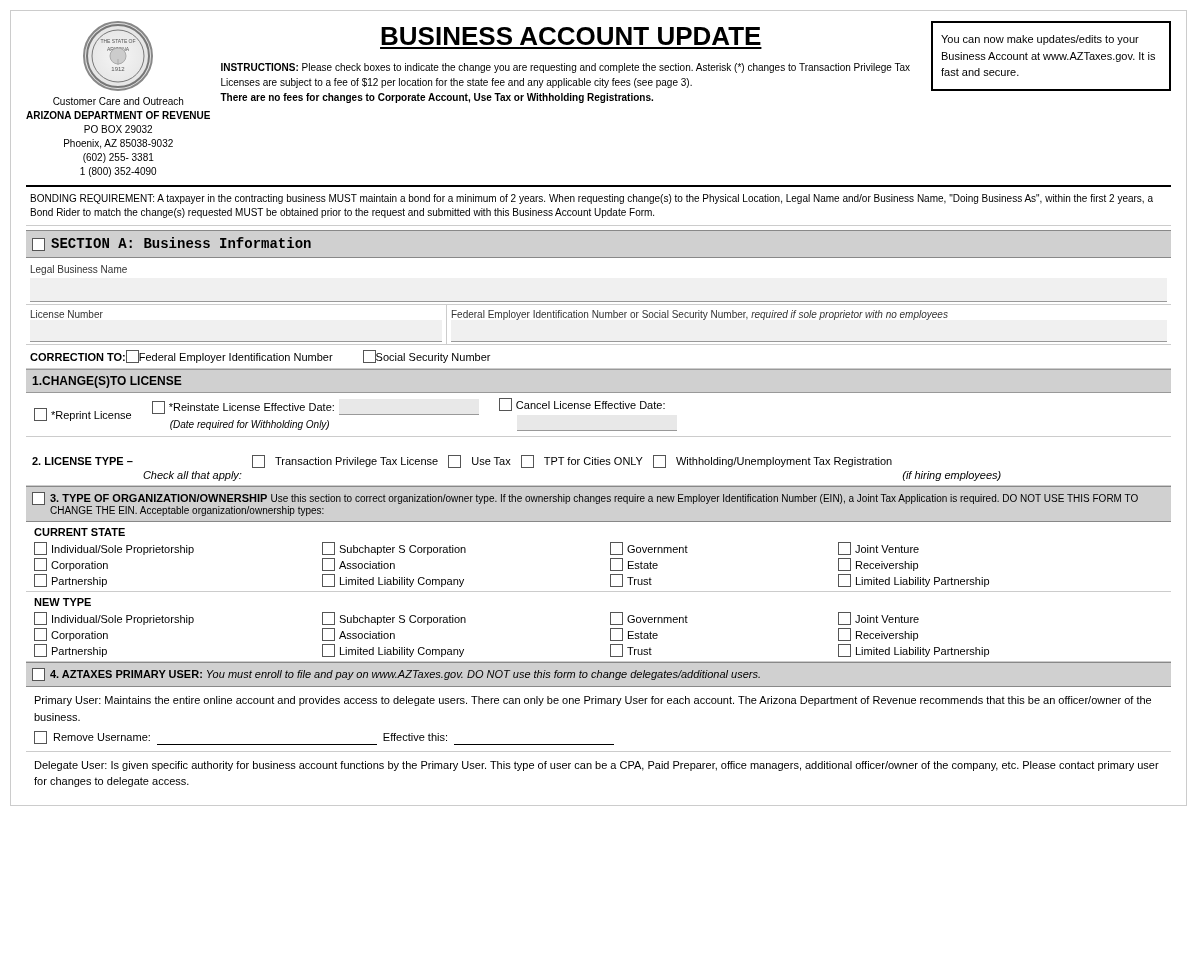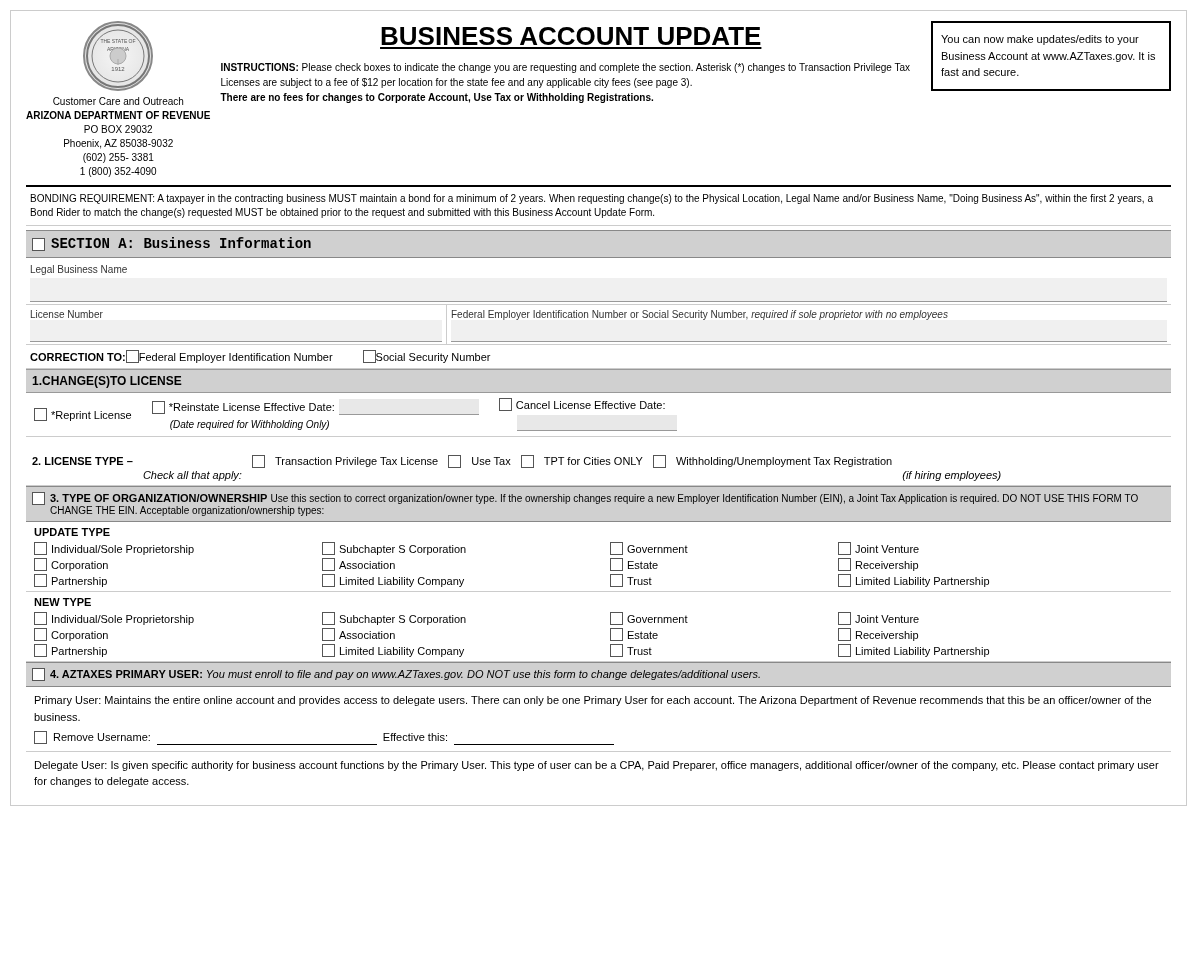--- a/index.html
+++ b/index.html
@@ -382,7 +382,7 @@
   </div>
 
   <div class="org-type-block">
-    <div class="org-type-label">UPDATE TYPE</div>
+    <div class="org-type-label">CURRENT STATE</div>
     <div class="org-grid">
 
       <div class="org-item">

